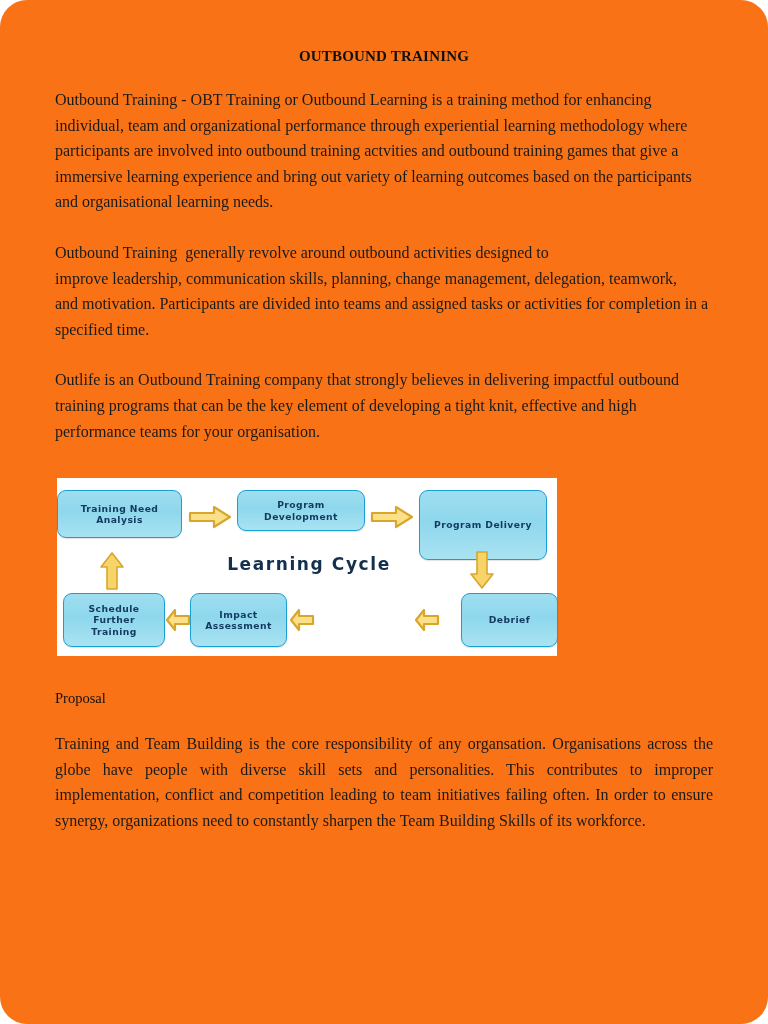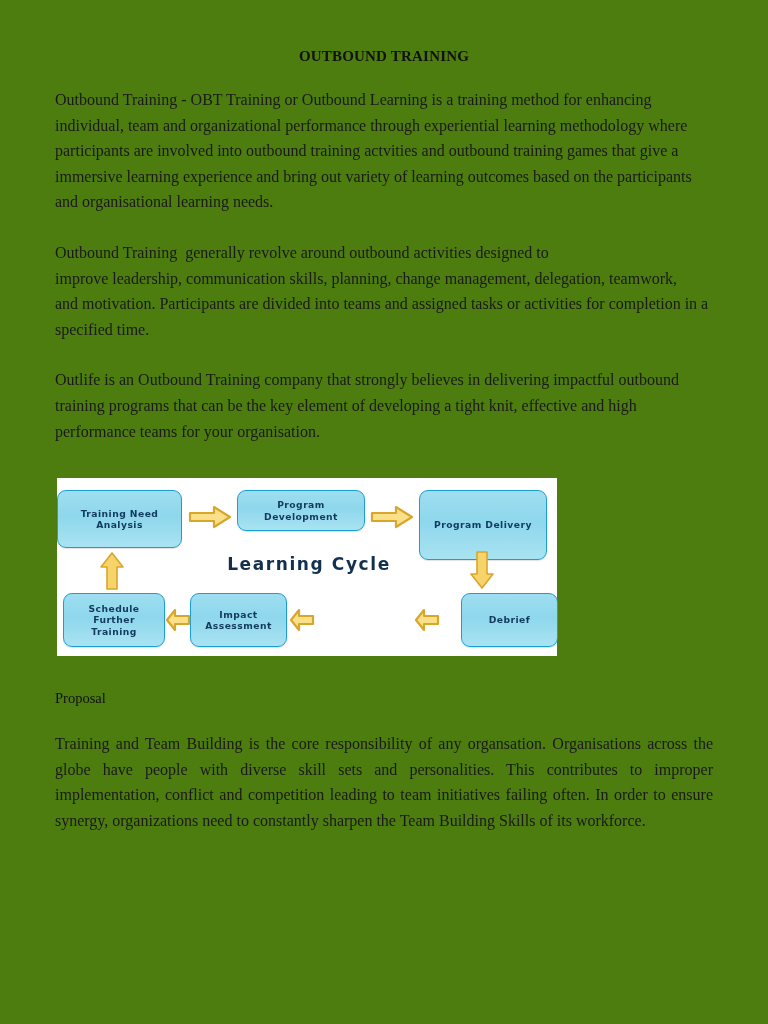--- a/index.html
+++ b/index.html
@@ -22,9 +22,10 @@
     left: 0; top: 0;
     width: 768px;
     height: 1024px;
-    background: #4d7c0f;
+    background: #f97316;
     padding: 8px;
     box-sizing: border-box;
+    border-radius: 27px;
   }
 
   .content {

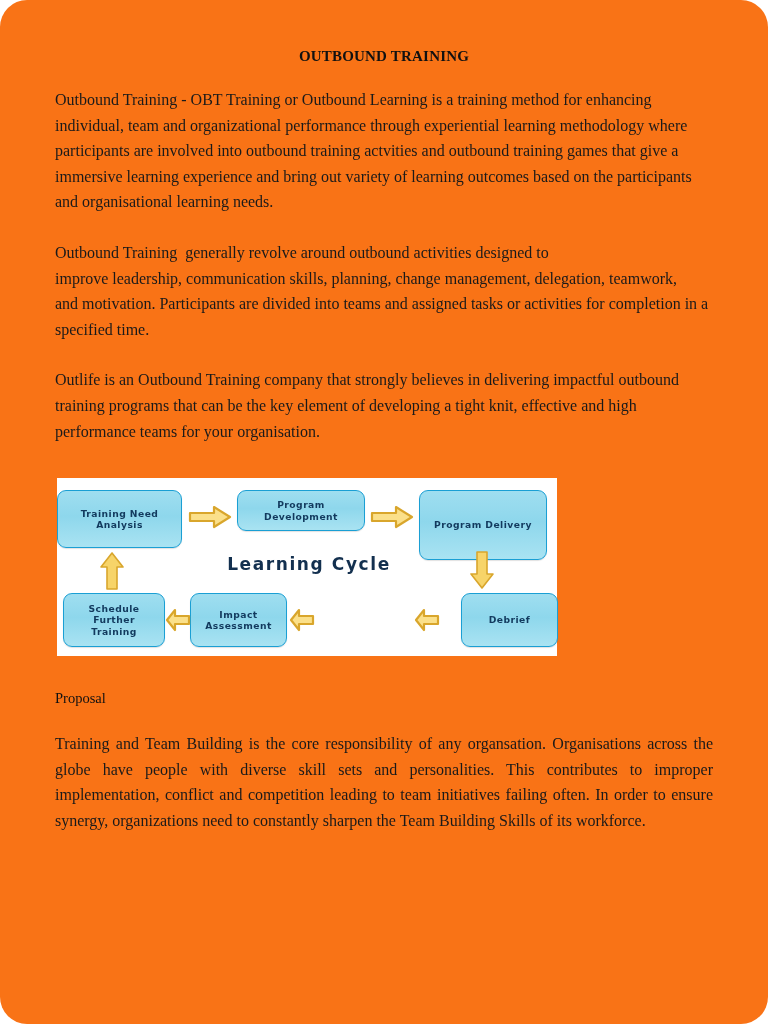--- a/index.html
+++ b/index.html
@@ -143,7 +143,7 @@
 
     <div class="cycle-title">Learning Cycle</div>
 
-    <div class="node" style="left:0px; top:12px; width:125px; height:58px;">Training Need
+    <div class="node" style="left:0px; top:12px; width:125px; height:48px;">Training Need
 Analysis</div>
 
     <div class="node" style="left:180px; top:12px; width:128px; height:41px;">Program

